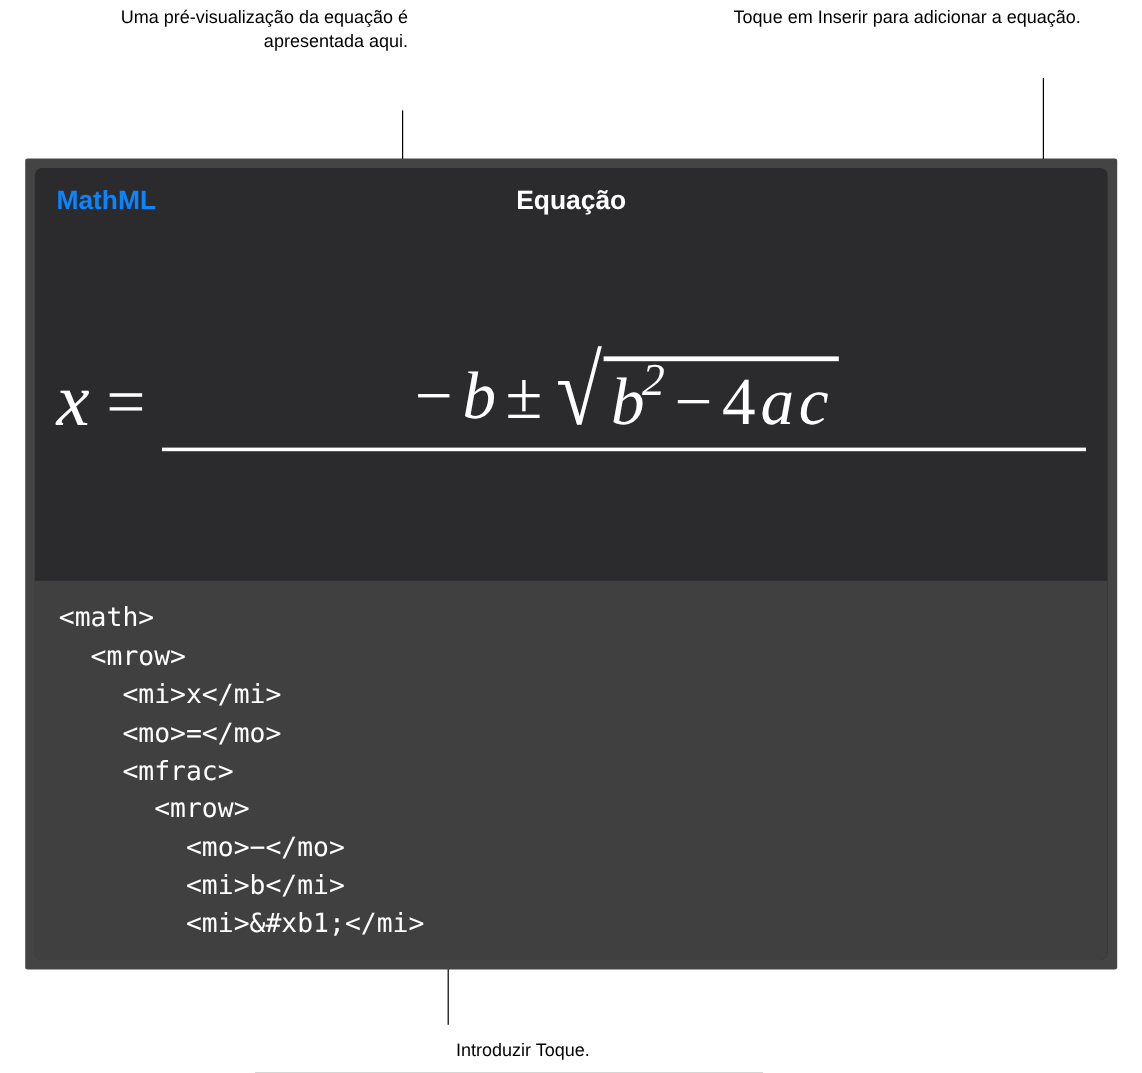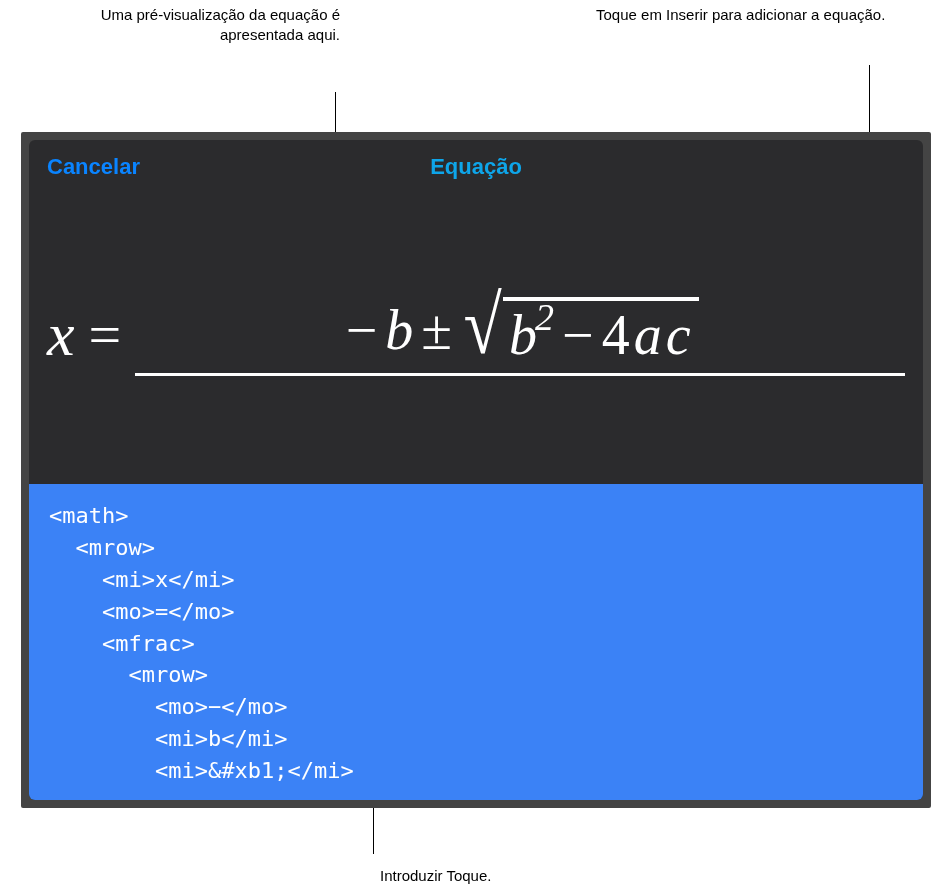--- a/index.html
+++ b/index.html
@@ -31,7 +31,7 @@
       top: 5px;
       right: 36px;
       width: 320px;
-      text-align: left;
+      text-align: center;
     }
     .callout-bottom {
       bottom: 8px;

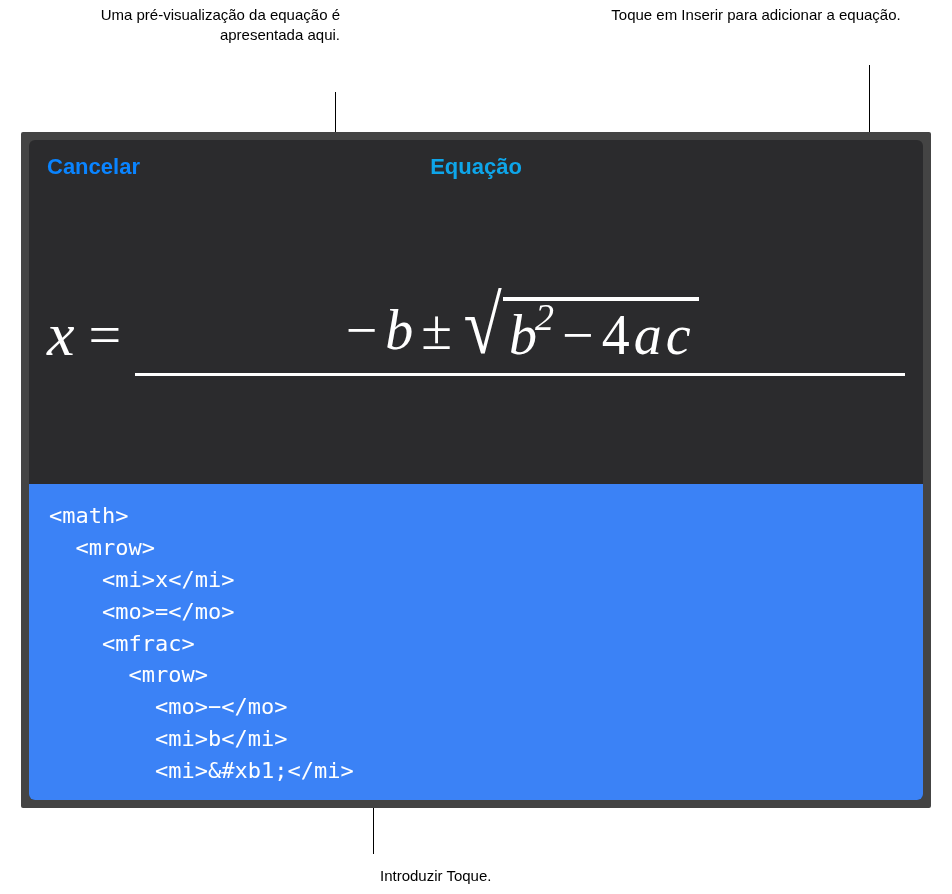--- a/index.html
+++ b/index.html
@@ -245,7 +245,7 @@
 
     <div class="toolbar">
       <span class="title">Equação</span>
-      <span class="insert-btn">Cancelar</span>
+      <span class="insert-btn">MathML</span>
     </div>
 
     <div class="preview-area">

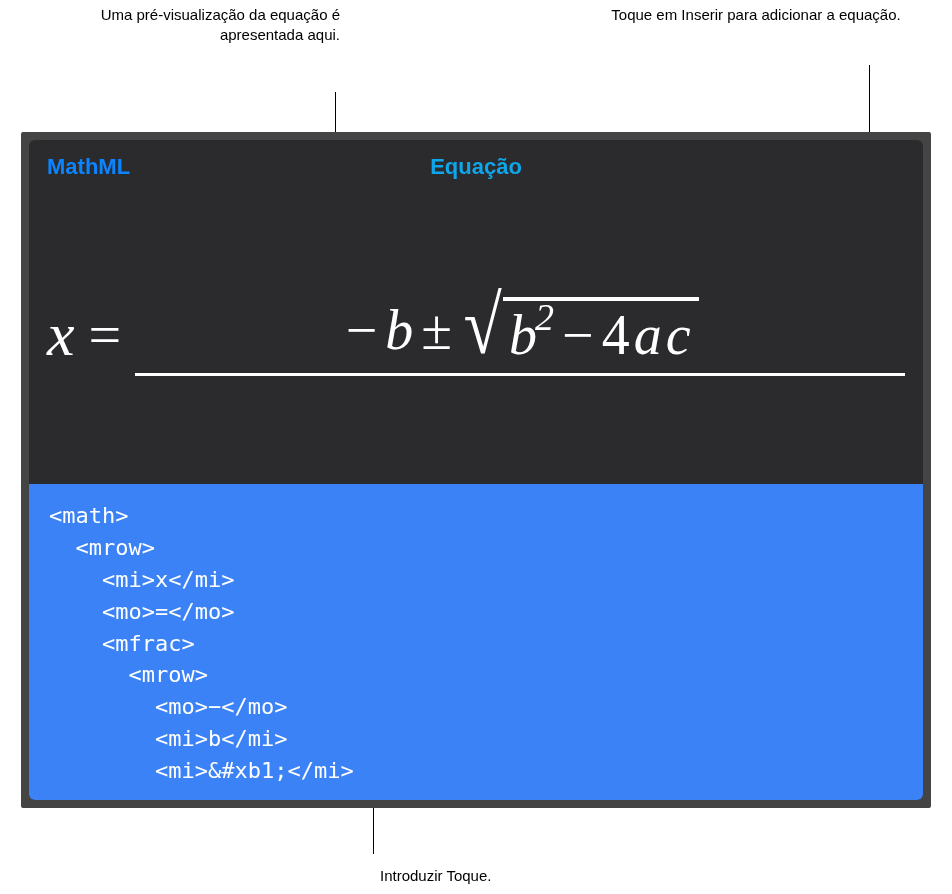--- a/index.html
+++ b/index.html
@@ -122,7 +122,7 @@
       height: 28px;
     }
     .title {
-      color: #0ea5e9;
+      color: #ffffff;
       font-size: 22px;
       font-weight: 600;
       position: absolute;

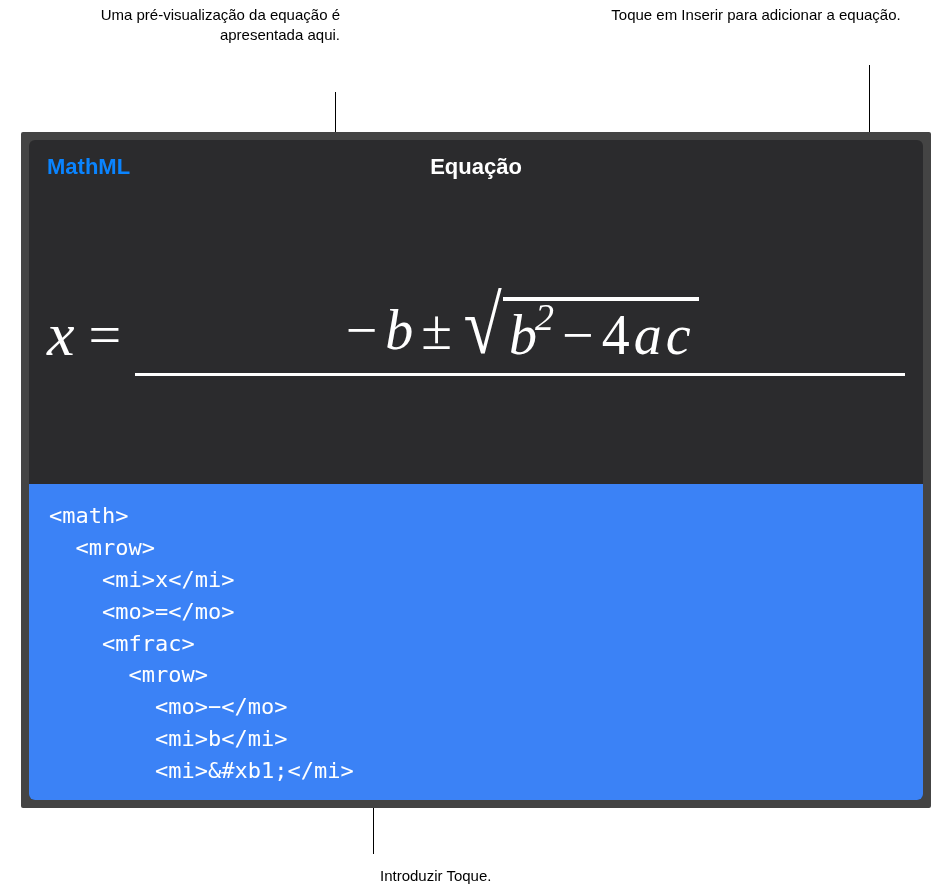--- a/index.html
+++ b/index.html
@@ -217,7 +217,7 @@
     }
     .code-area {
       flex: 1;
-      background: #3b82f6;
+      background: #404040;
       padding: 16px 20px;
       color: #ffffff;
       font-family: 'SF Mono', 'Menlo', 'Consolas', monospace;

